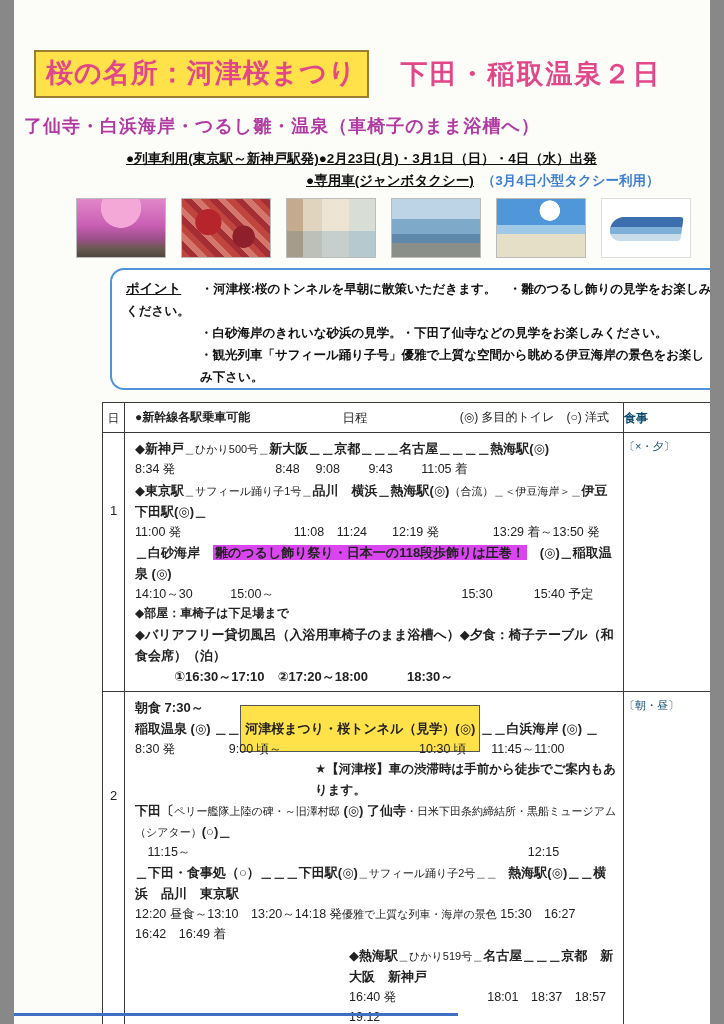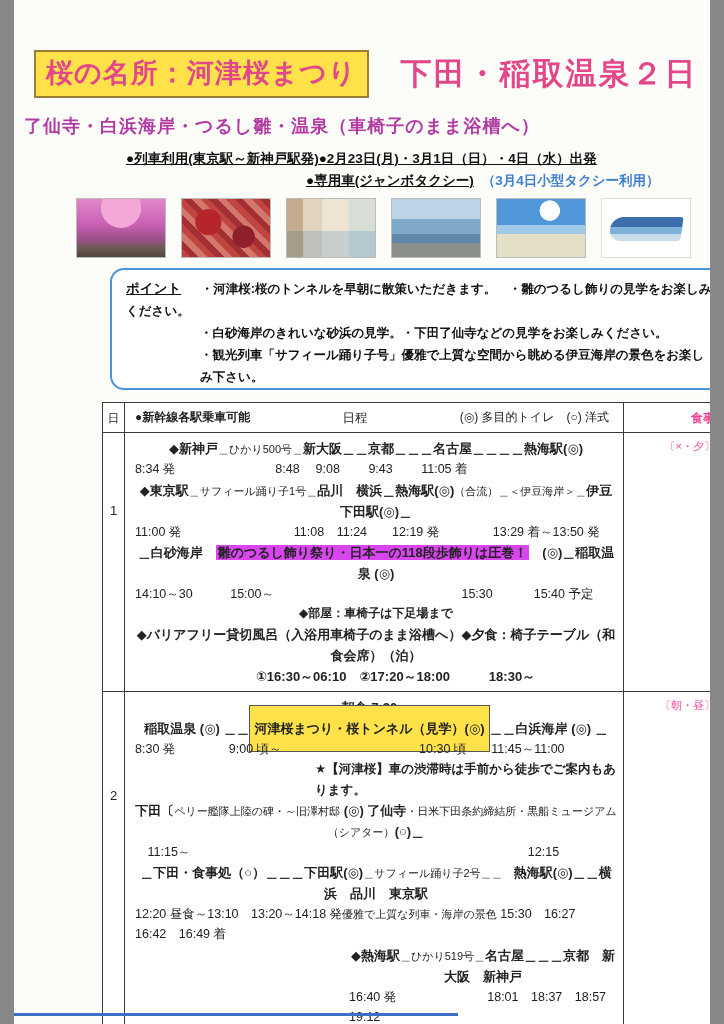--- a/index.html
+++ b/index.html
@@ -16,7 +16,7 @@
     background:#ffe14a; border:2px solid #9b7d33; padding:3px 10px 5px;
     color:#e2478a; font-size:27px; font-weight:bold; letter-spacing:1px;
   }
-  .title-right { color:#e2478a; font-size:31px; font-weight:bold; margin-left:32px; letter-spacing:2px; }
+  .title-right { color:#e2478a; font-size:27px; font-weight:bold; margin-left:32px; letter-spacing:2px; }
   .subtitle { margin:16px 0 0 10px; color:#b13aa3; font-size:18px; font-weight:bold; letter-spacing:1px; }
 
   .departures { margin:12px 0 0 112px; font-size:13.5px; font-weight:bold; color:#111; }

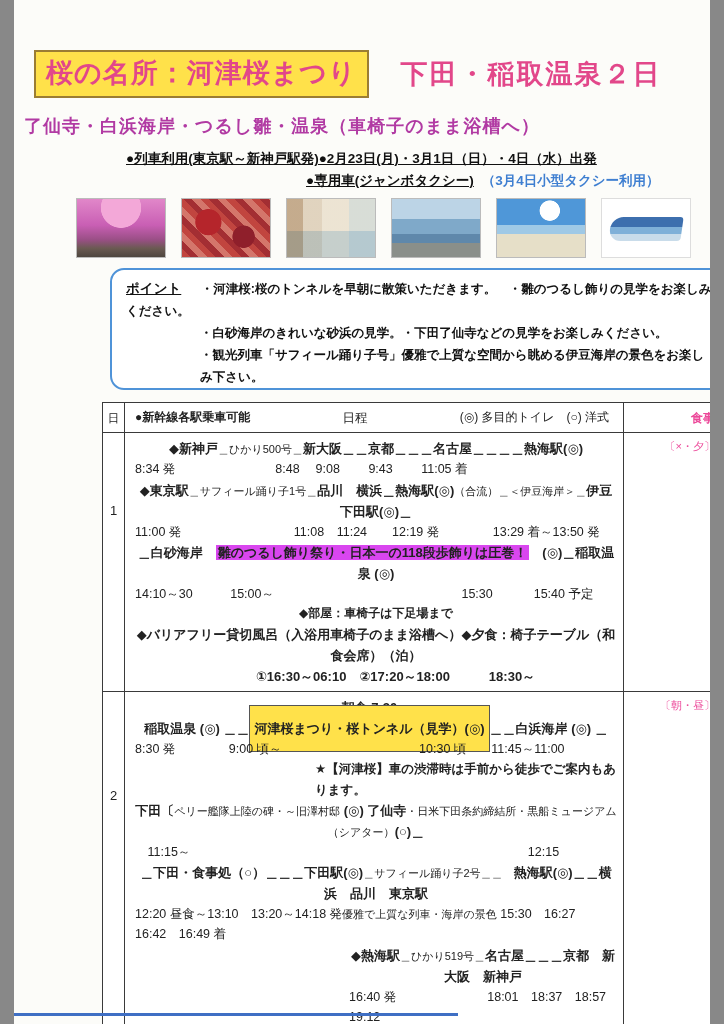--- a/index.html
+++ b/index.html
@@ -66,7 +66,7 @@
   .sched-row { display:grid; grid-template-columns:22px 498px 1fr; }
   .sched-row + .sched-row { border-top:1.2px solid #3a3a3a; }
   .cell-day { border-right:1.2px solid #3a3a3a; position:relative; font-size:11.5px; text-align:center; }
-  .cell-meal { border-left:1.2px solid #3a3a3a; font-size:11px; color:#ec4899; text-align:right; padding-top:6px; }
+  .cell-meal { border-left:1.2px solid #3a3a3a; font-size:11px; color:#0c4a6e; text-align:left; padding-top:6px; }
   .sched-head { height:29px; }
   .sched-head .cell-main { display:flex; align-items:center; justify-content:space-between; padding:0 14px 0 10px; }
   .h-left { font-size:12px; font-weight:bold; }

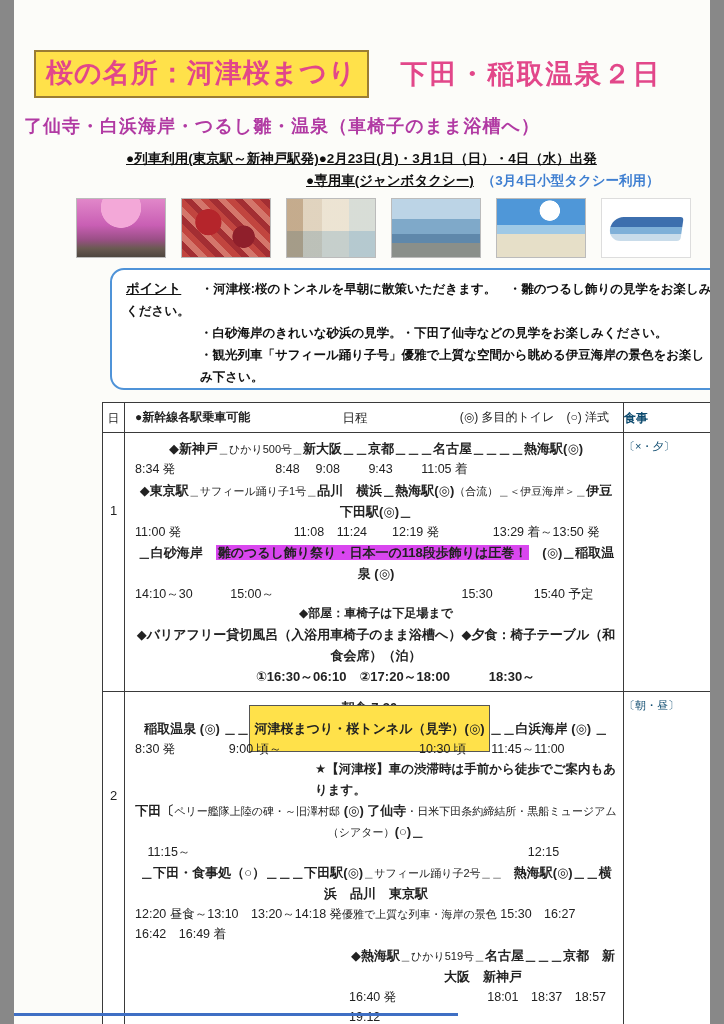--- a/index.html
+++ b/index.html
@@ -75,7 +75,7 @@
   .h-meal { font-weight:bold; font-size:12px; padding-top:7px; }
   .h-day { padding-top:8px; }
   .cell-main { padding:5px 6px 4px 10px; font-size:12.5px; line-height:1.62;gap:17px; }
-  .rt { font-weight:bold; font-size:13px;text-align:center; }
+  .rt { font-weight:bold; font-size:13px; }
   .sm { font-size:11px; font-weight:normal; }
   .tm { font-size:12.5px; }
   .hl { background:#d946ef; padding:0 2px; }

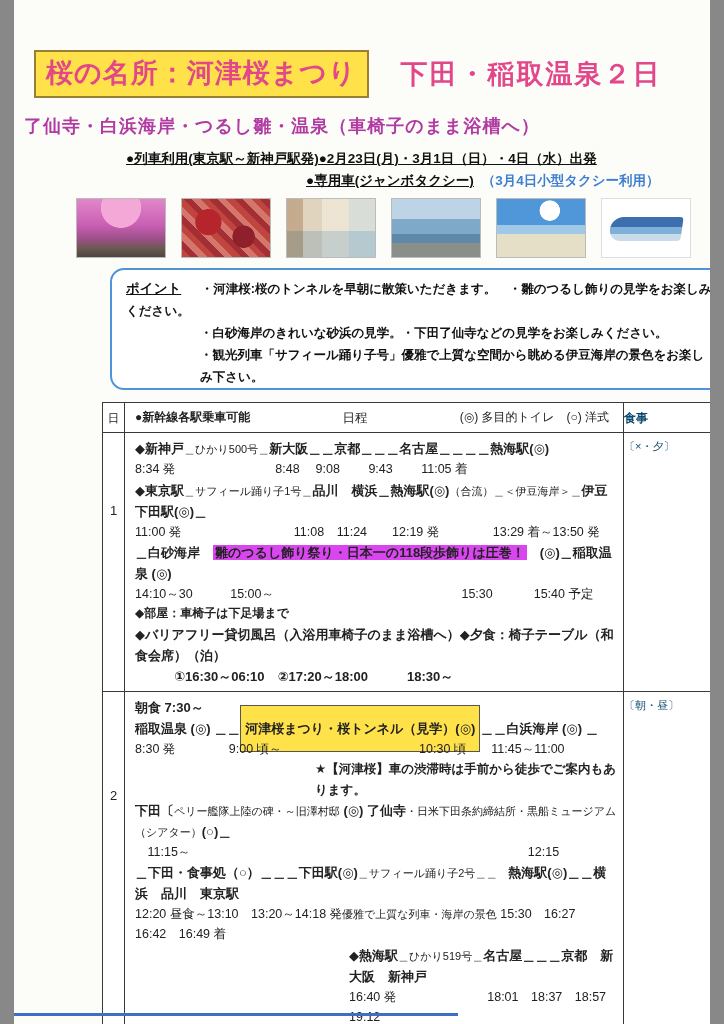--- a/index.html
+++ b/index.html
@@ -148,7 +148,7 @@
         <div class="tm pre">14:10～30　　　15:00～　　　　　　　　　　　　　　　15:30　　　 15:40 予定</div>
         <div class="rt pre" style="font-size:12px;">◆部屋：車椅子は下足場まで</div>
         <div class="rt pre">◆バリアフリー貸切風呂（入浴用車椅子のまま浴槽へ）◆夕食：椅子テーブル（和食会席）（泊）</div>
-        <div class="rt pre">　　　①16:30～06:10　②17:20～18:00　　　18:30～</div>
+        <div class="rt pre">　　　①16:30～17:10　②17:20～18:00　　　18:30～</div>
       </div>
       <div class="cell-meal">〔×・夕〕</div>
     </div>

